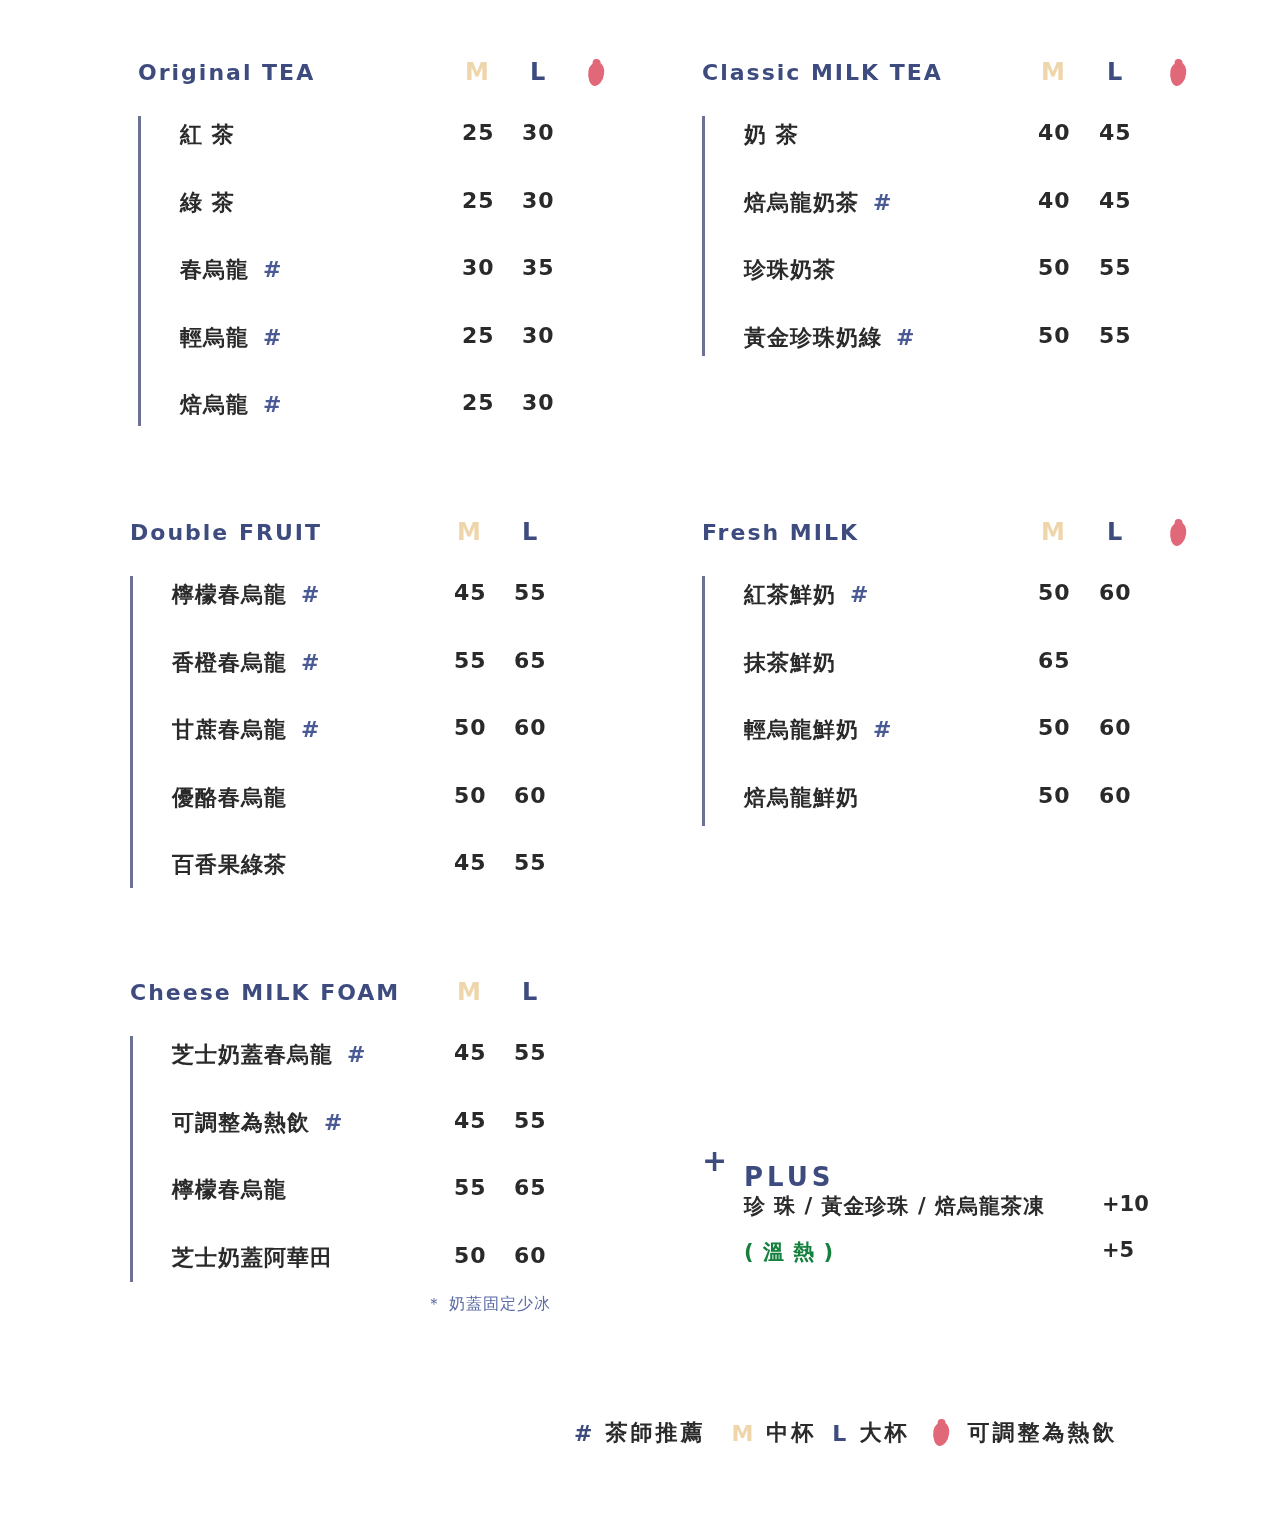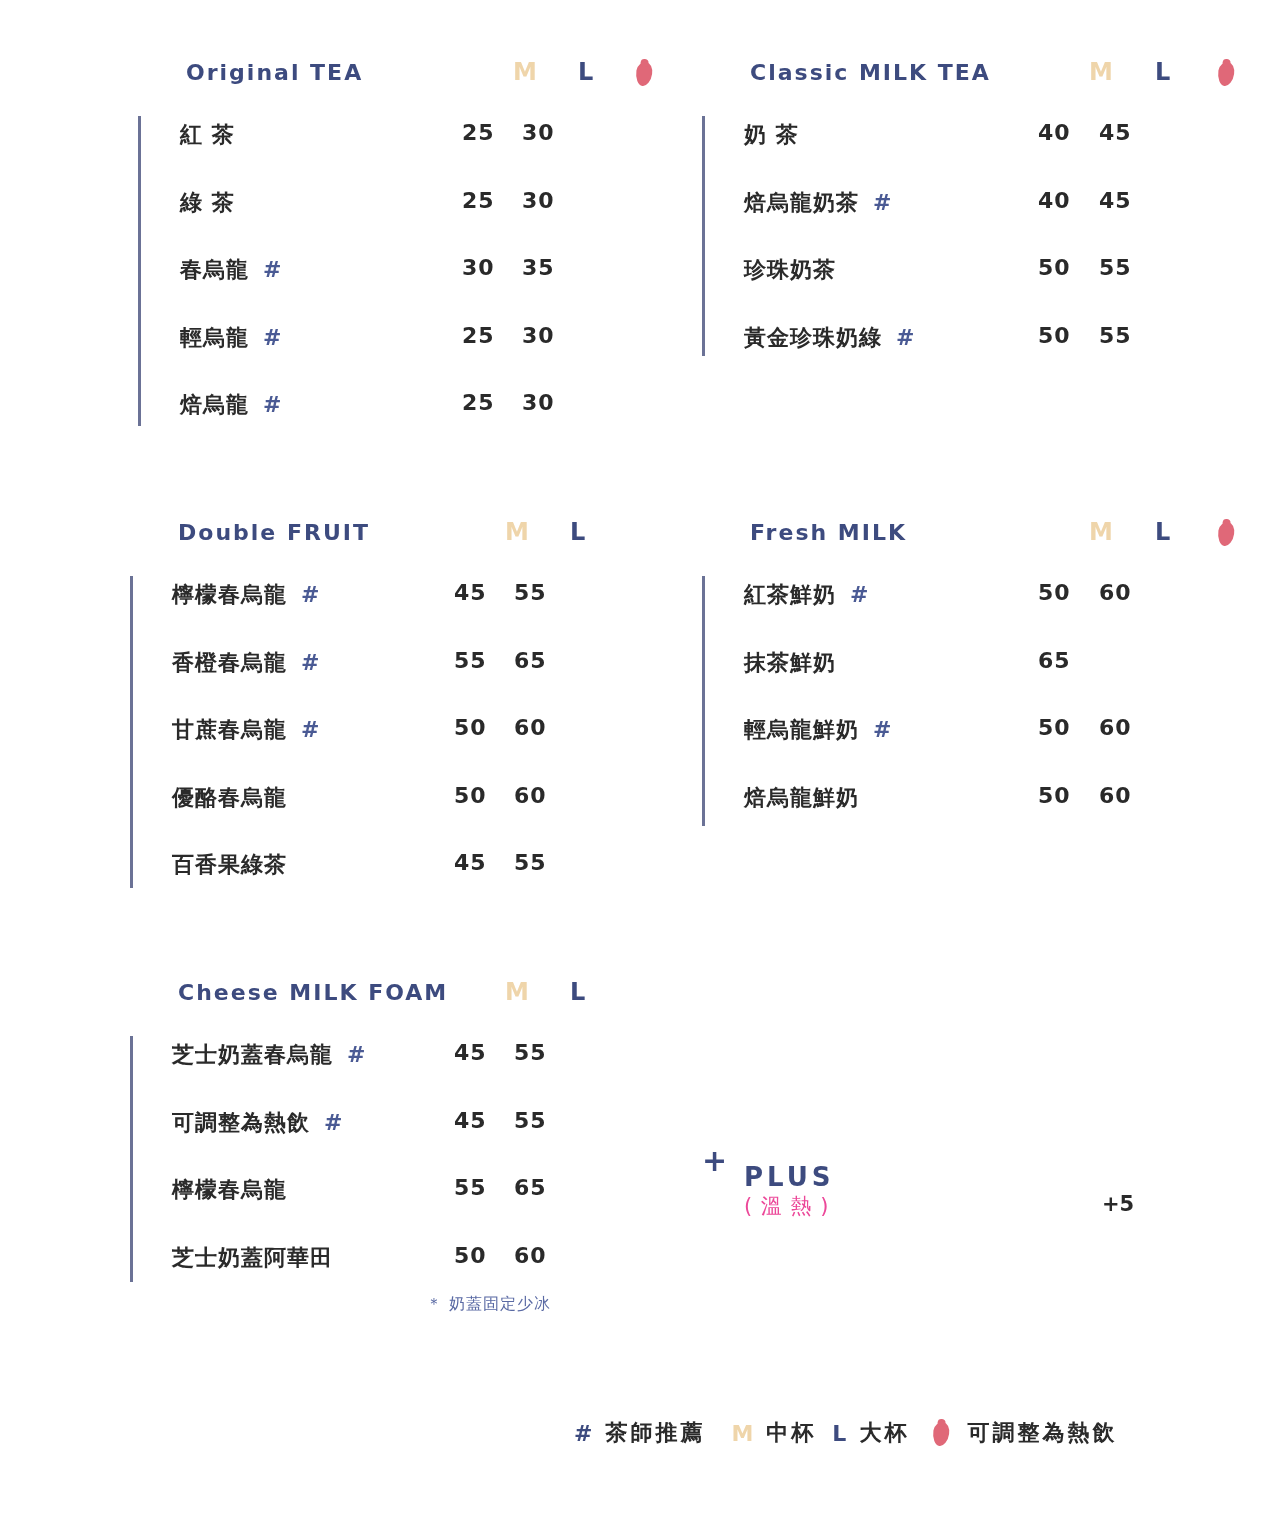--- a/index.html
+++ b/index.html
@@ -7,7 +7,7 @@
   body { position: relative; font-family: "DejaVu Sans", "Liberation Sans", sans-serif; color: #2a2a2a; overflow: hidden; }
 
   .section { position: absolute; width: 540px; }
-  .sec-header { position: relative; height: 40px; margin-left: 48px; }
+  .sec-header { position: relative; height: 40px; }
   .sec-title {
     position: absolute; left: 0; top: 12px;
     font-family: "DejaVu Sans", sans-serif; font-weight: bold;

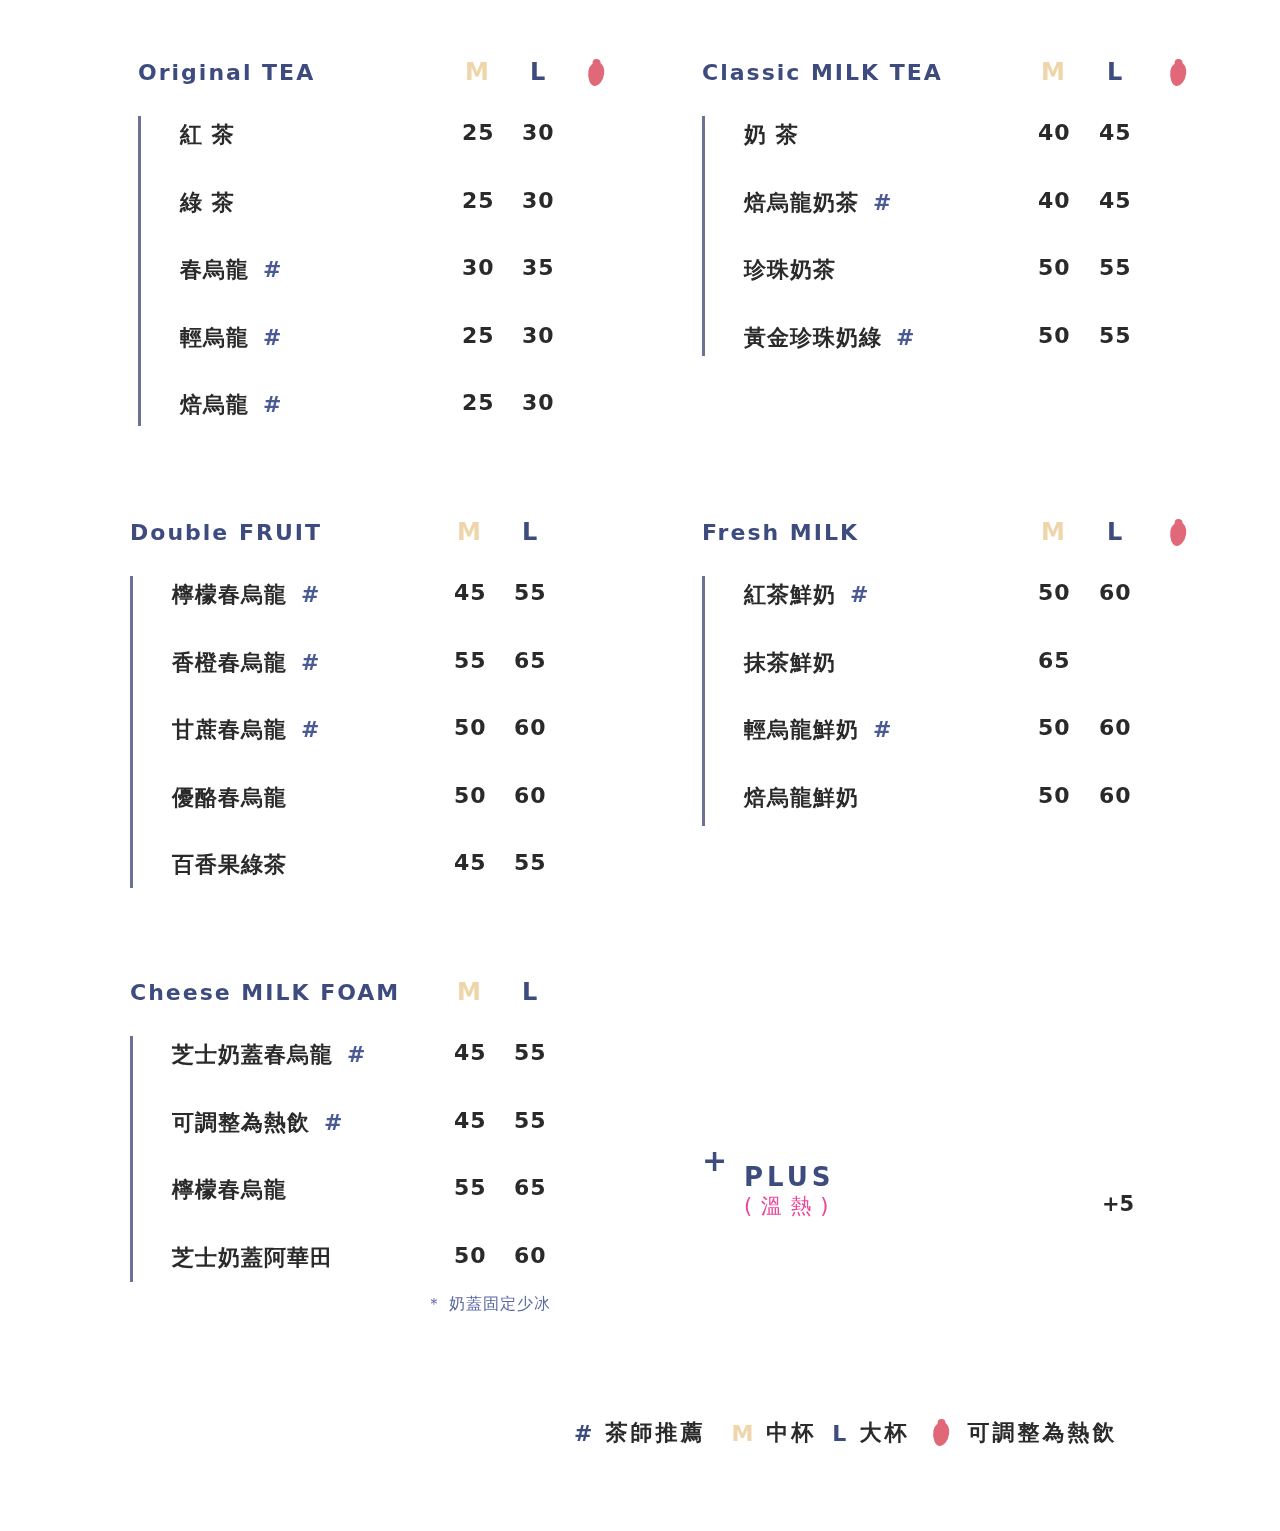--- a/index.html
+++ b/index.html
@@ -245,6 +245,10 @@
   <div class="plus-head">
     <span class="plus-sign">+</span>
     <span class="plus-title">PLUS</span>
+  </div>
+  <div class="plus-row">
+    <span class="lbl">珍 珠 / 黃金珍珠 / 焙烏龍茶凍</span>
+    <span class="val">+10</span>
   </div>
   <div class="plus-row">
     <span class="lbl blue">( 溫 熱 )</span>

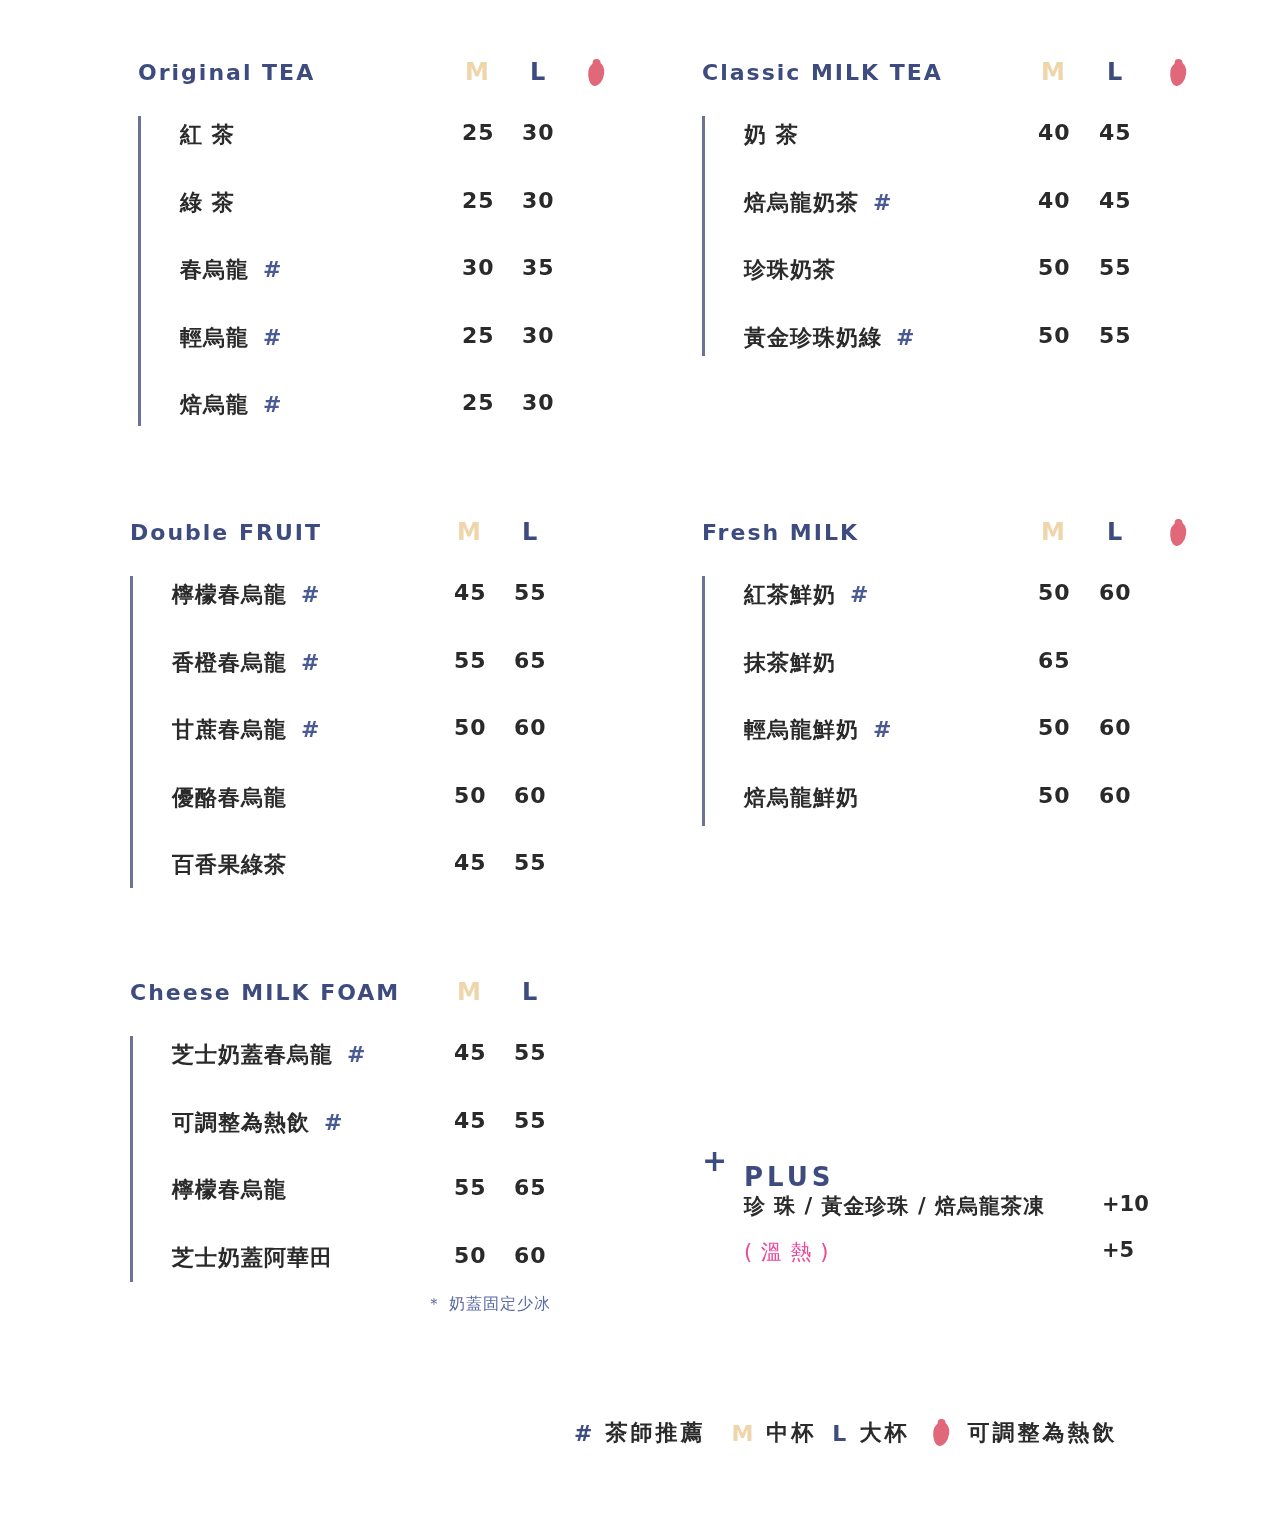--- a/index.html
+++ b/index.html
@@ -54,7 +54,7 @@
   .plus-title { font-size: 26px; font-weight: bold; color: #3d4b7f; letter-spacing: 4px; margin-top: 34px; }
   .plus-row { position: relative; height: 46px; }
   .plus-row .lbl { position: absolute; left: 42px; top: 12px; font-size: 21px; font-weight: bold; letter-spacing: 1px; }
-  .plus-row .lbl.blue { color: #ec4899; font-weight: normal; }
+  .plus-row .lbl.blue { color: #15803d; font-weight: bold; }
   .plus-row .val { position: absolute; left: 400px; top: 12px; font-size: 21px; font-weight: bold; }
 
   .legend {

